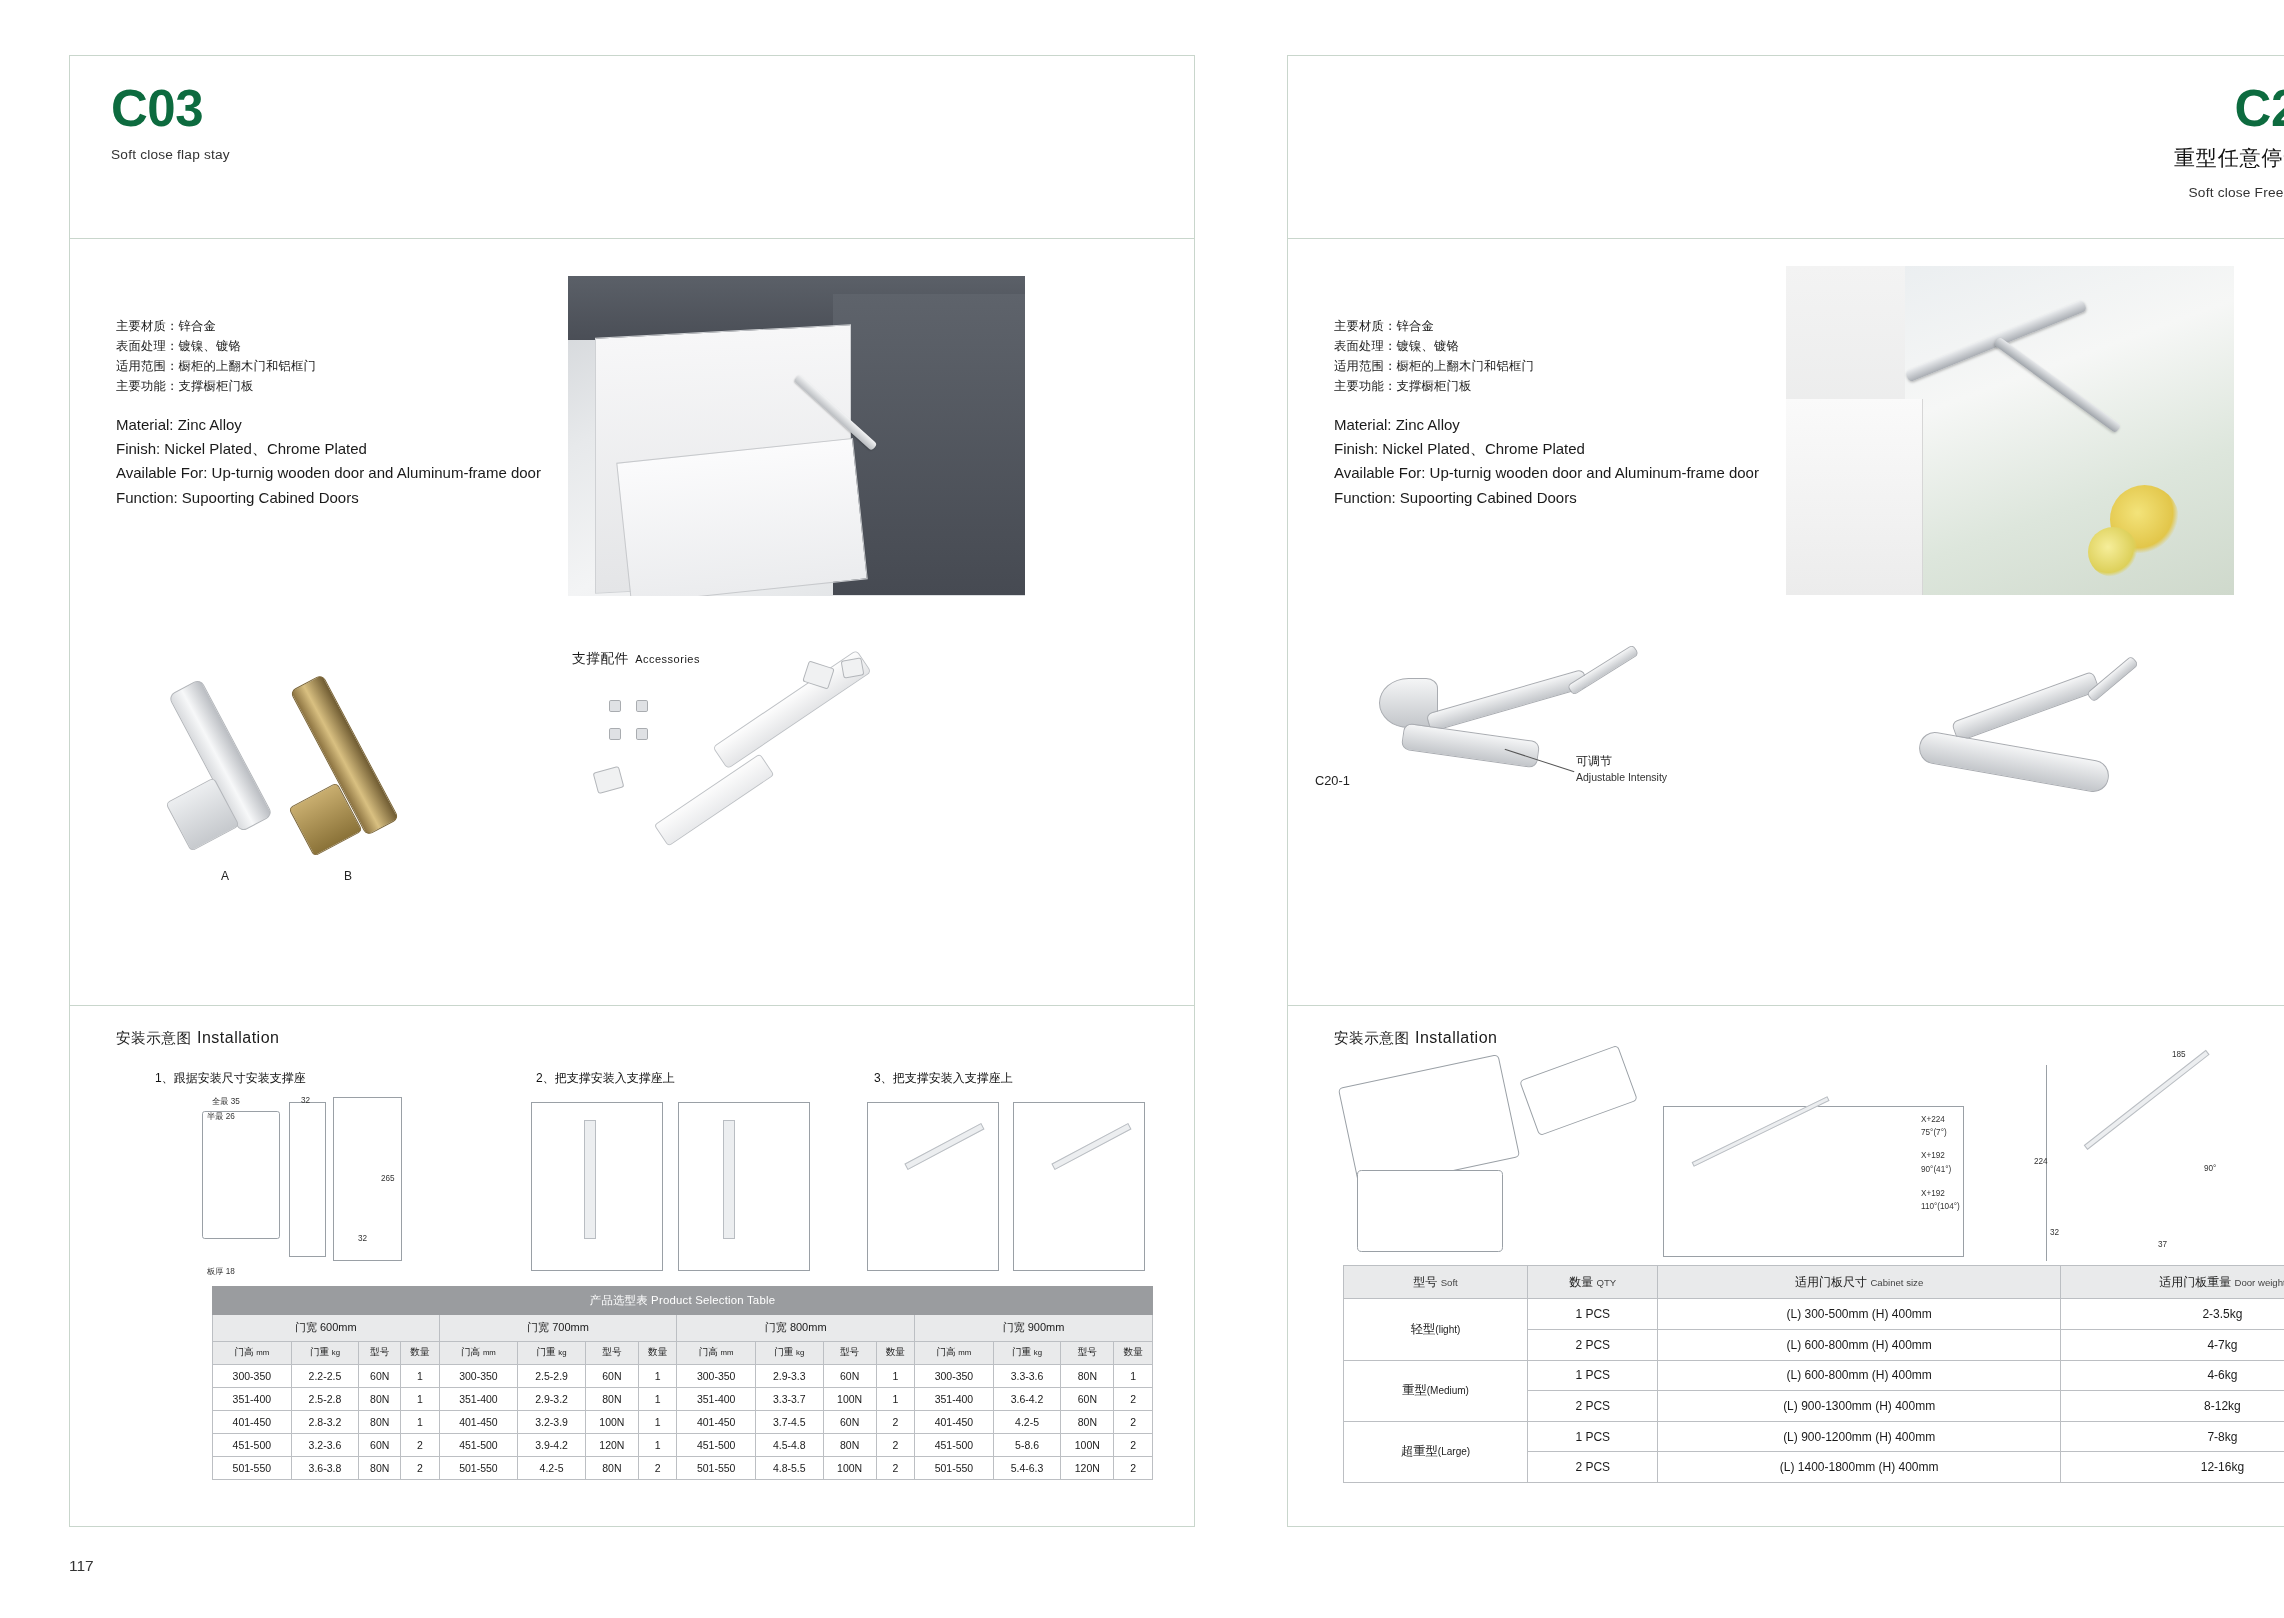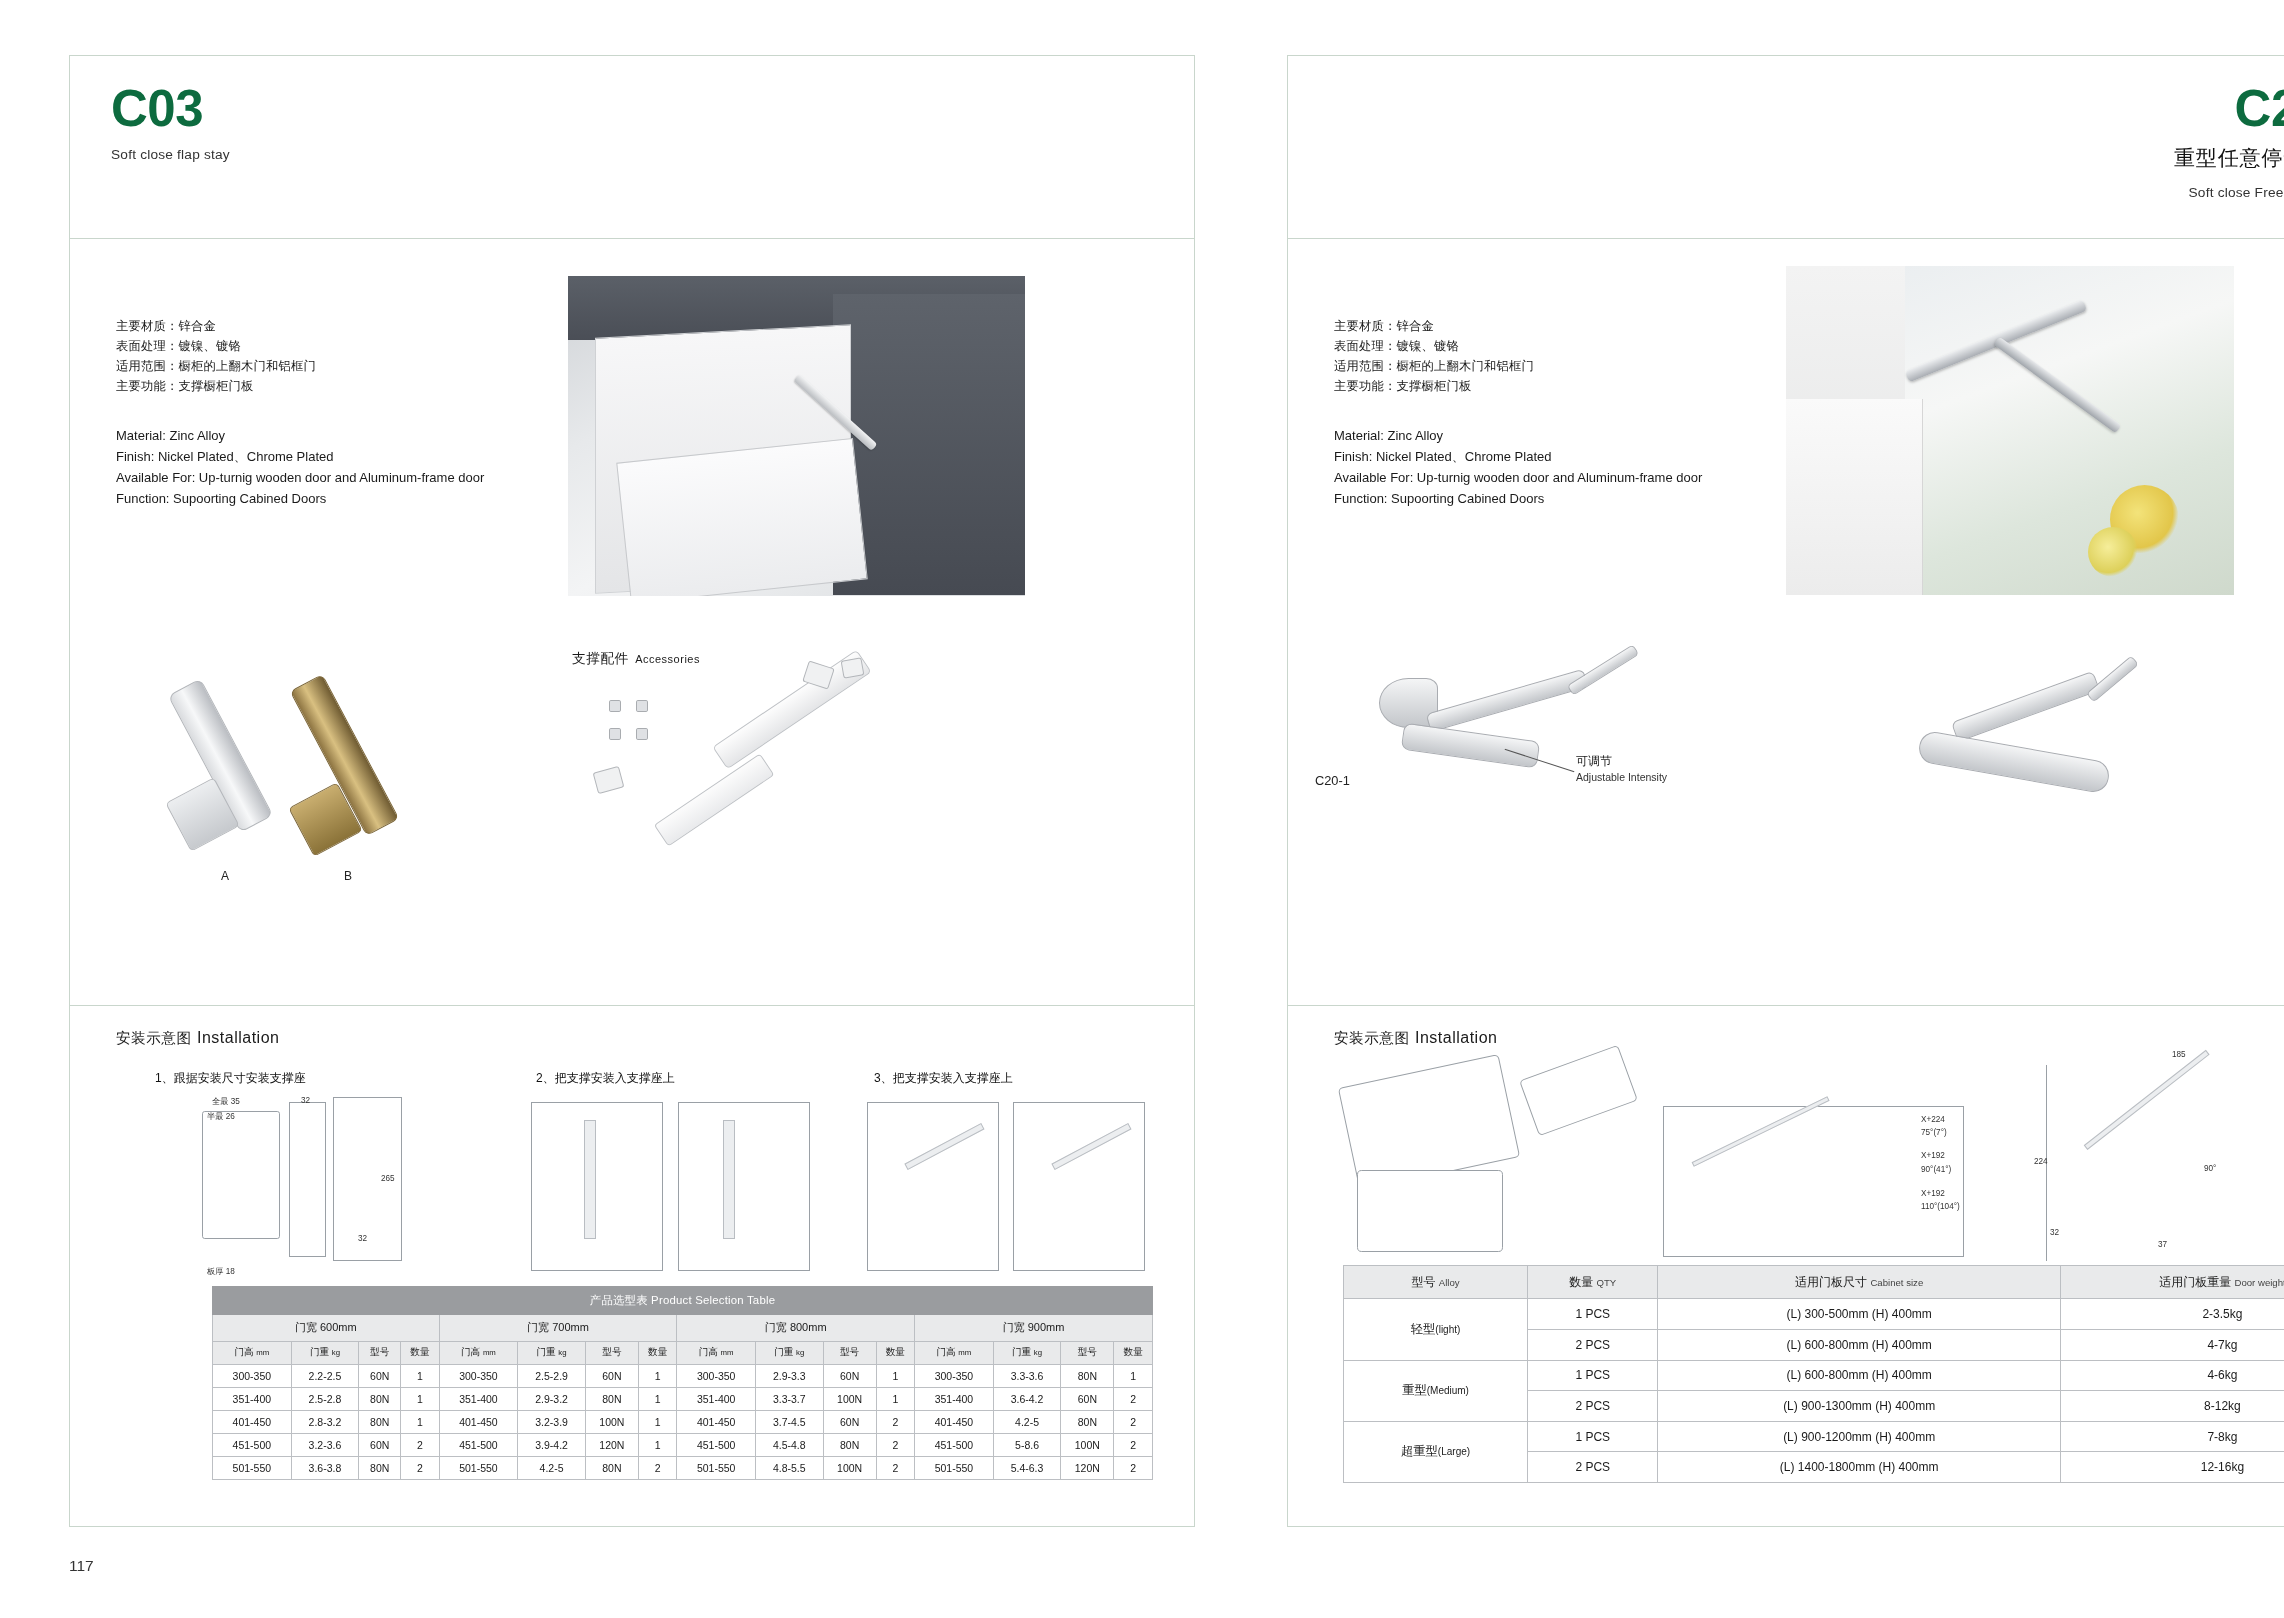--- a/index.html
+++ b/index.html
@@ -34,7 +34,7 @@
   .specs { position: absolute; left: 46px; top: 78px; }
   .specs-r { position: absolute; left: 46px; top: 78px; }
   .spec-cn { font-size: 12.3px; line-height: 1.62; color: #1a1a1a; letter-spacing: 0.2px; }
-  .spec-en { font-size: 13px; line-height: 1.62; color: #1a1a1a; margin-top: 28px; }
+  .spec-en { font-size: 15px; line-height: 1.62; color: #1a1a1a; margin-top: 16px; }
 
   
   .photo {

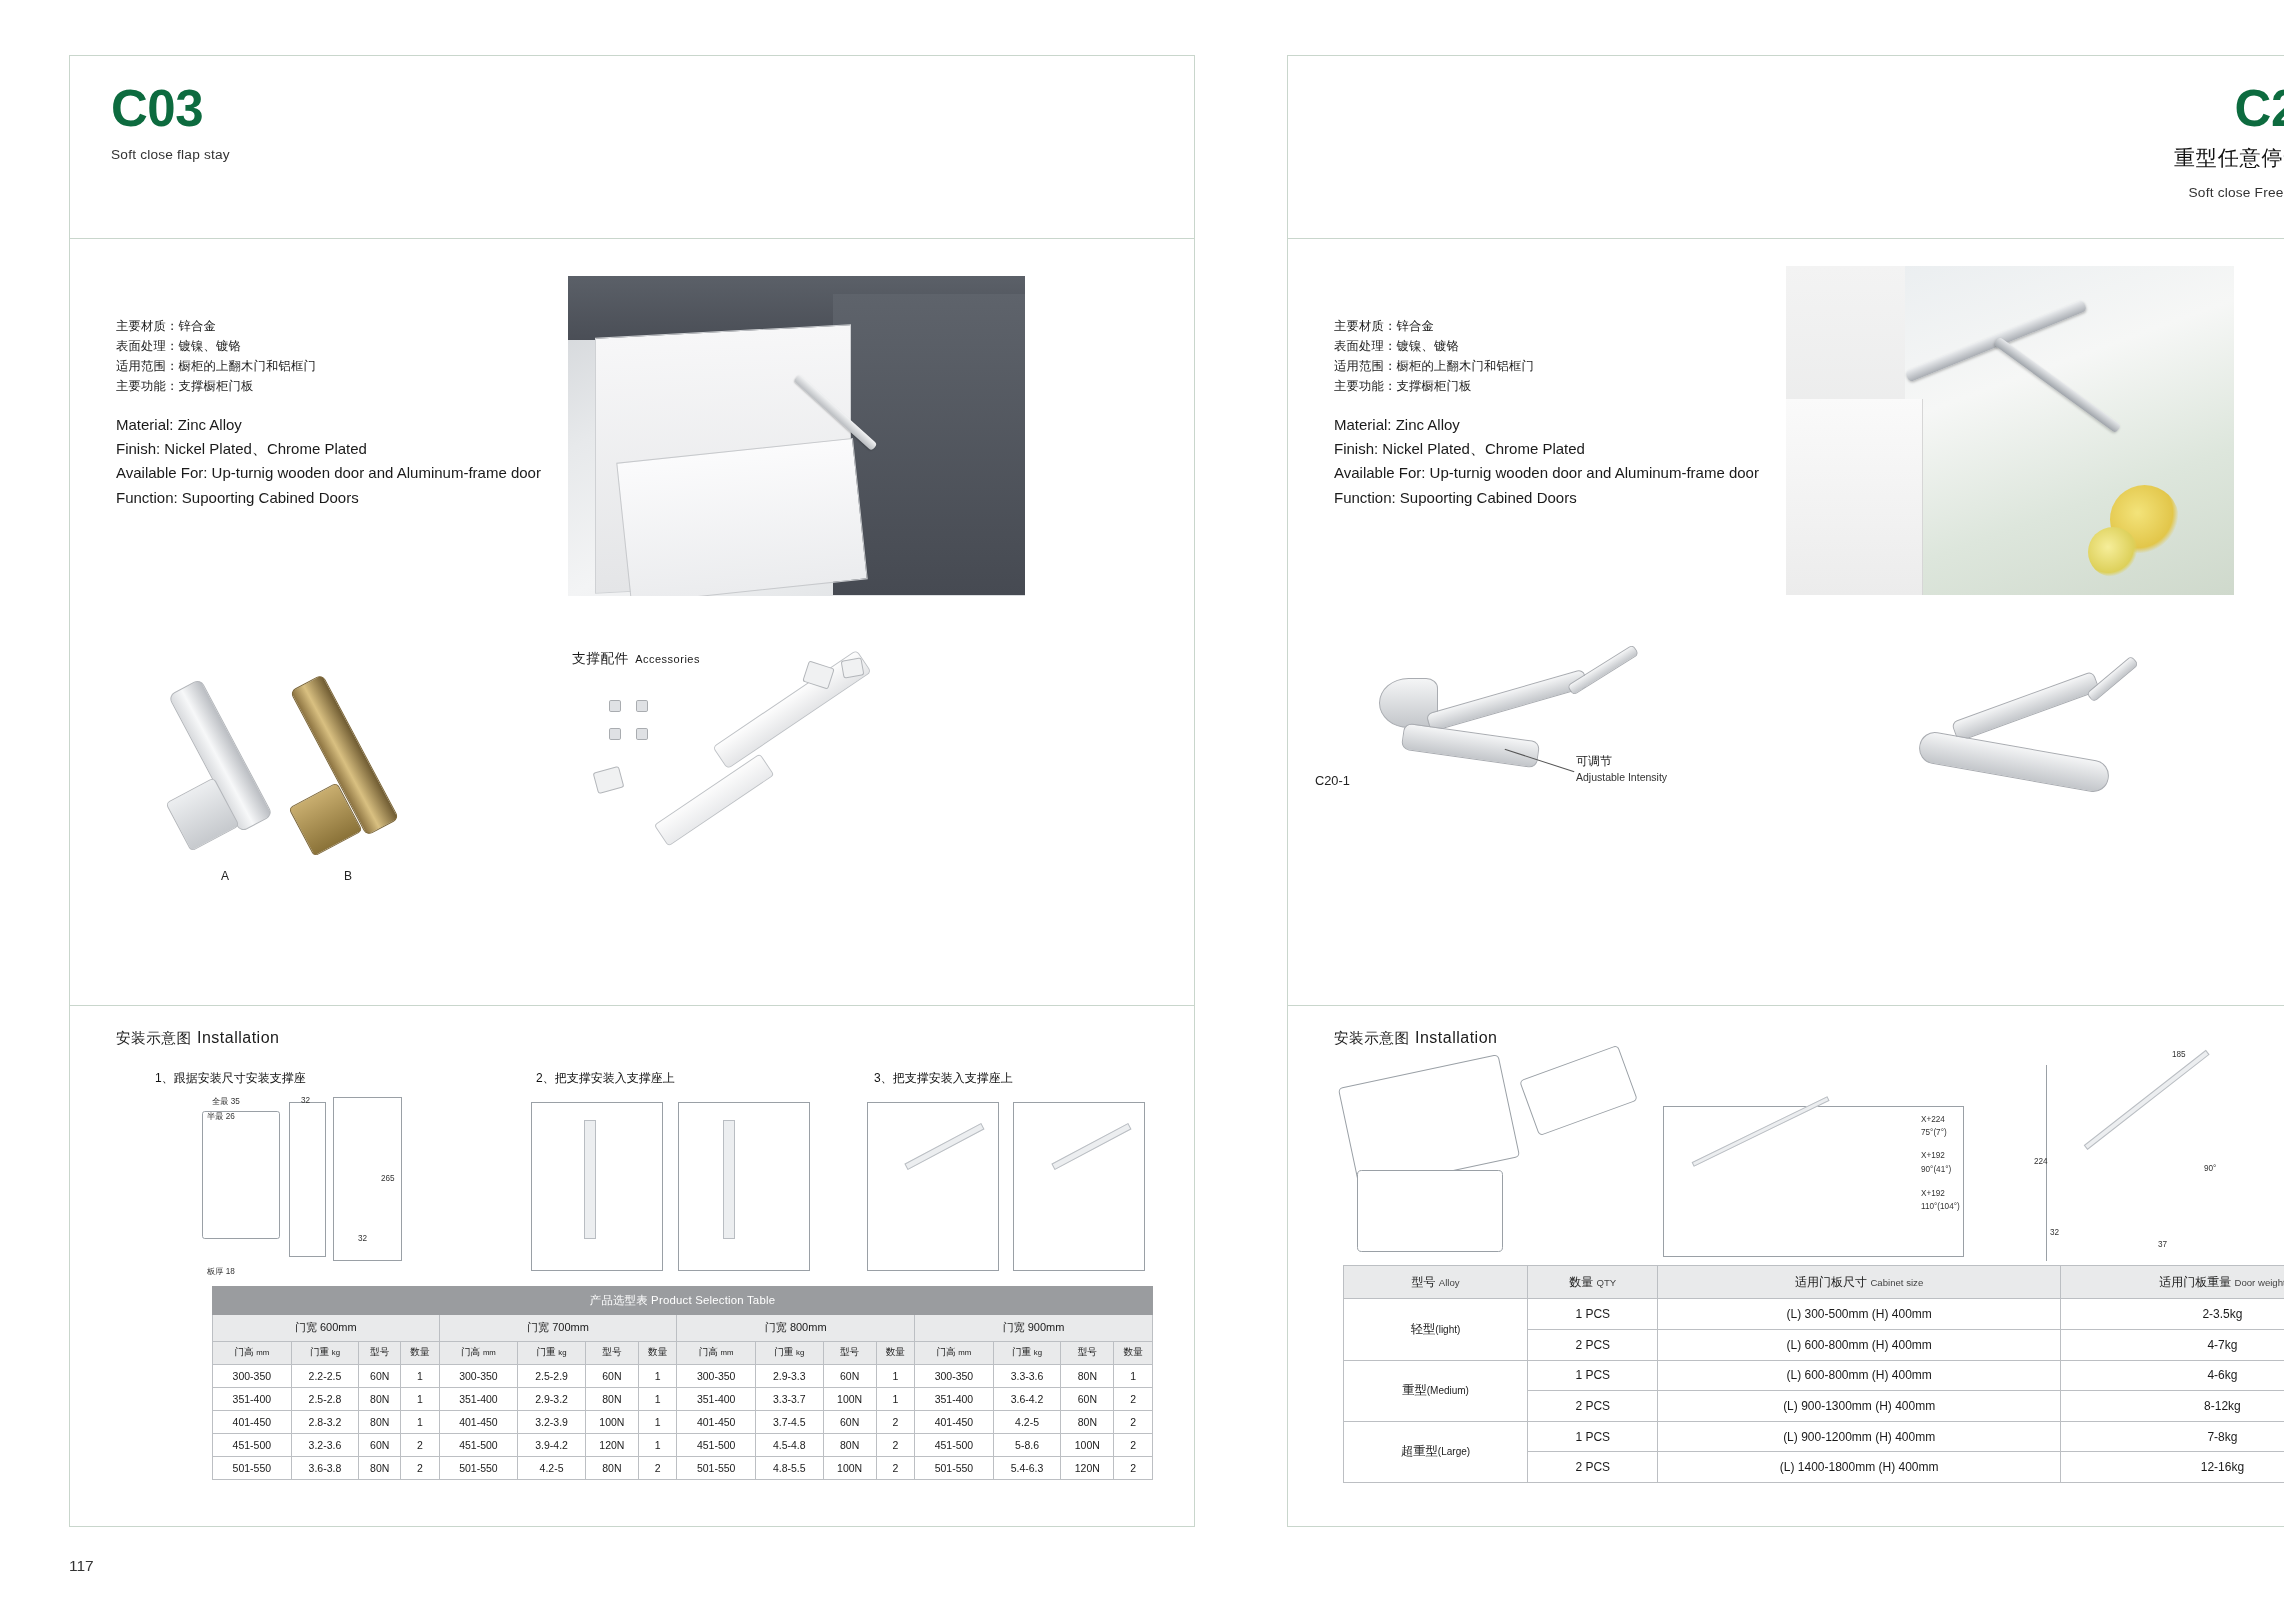--- a/index.html
+++ b/index.html
@@ -462,7 +462,7 @@
         <table class="tbl-r">
           <thead id="tbl-right-head">
               <tr>
-                <th>型号 <small>Alloy</small></th>
+                <th>型号 <small>Soft</small></th>
                 <th>数量 <small>QTY</small></th>
                 <th>适用门板尺寸 <small>Cabinet size</small></th>
                 <th>适用门板重量 <small>Door weight</small></th>

